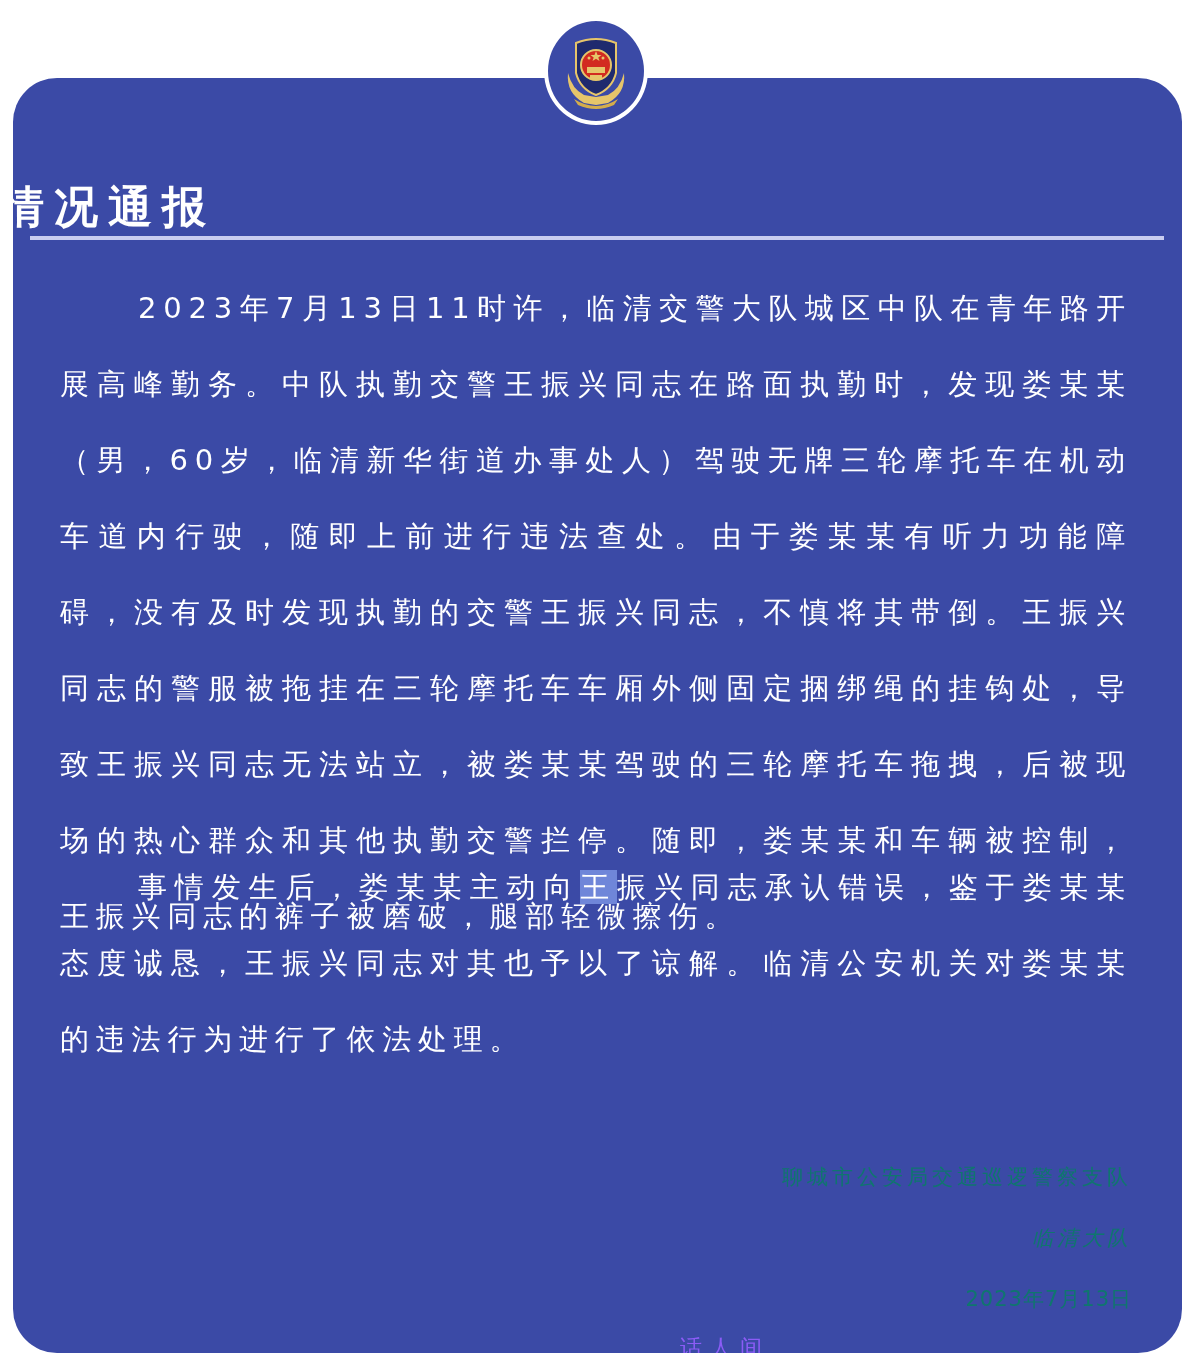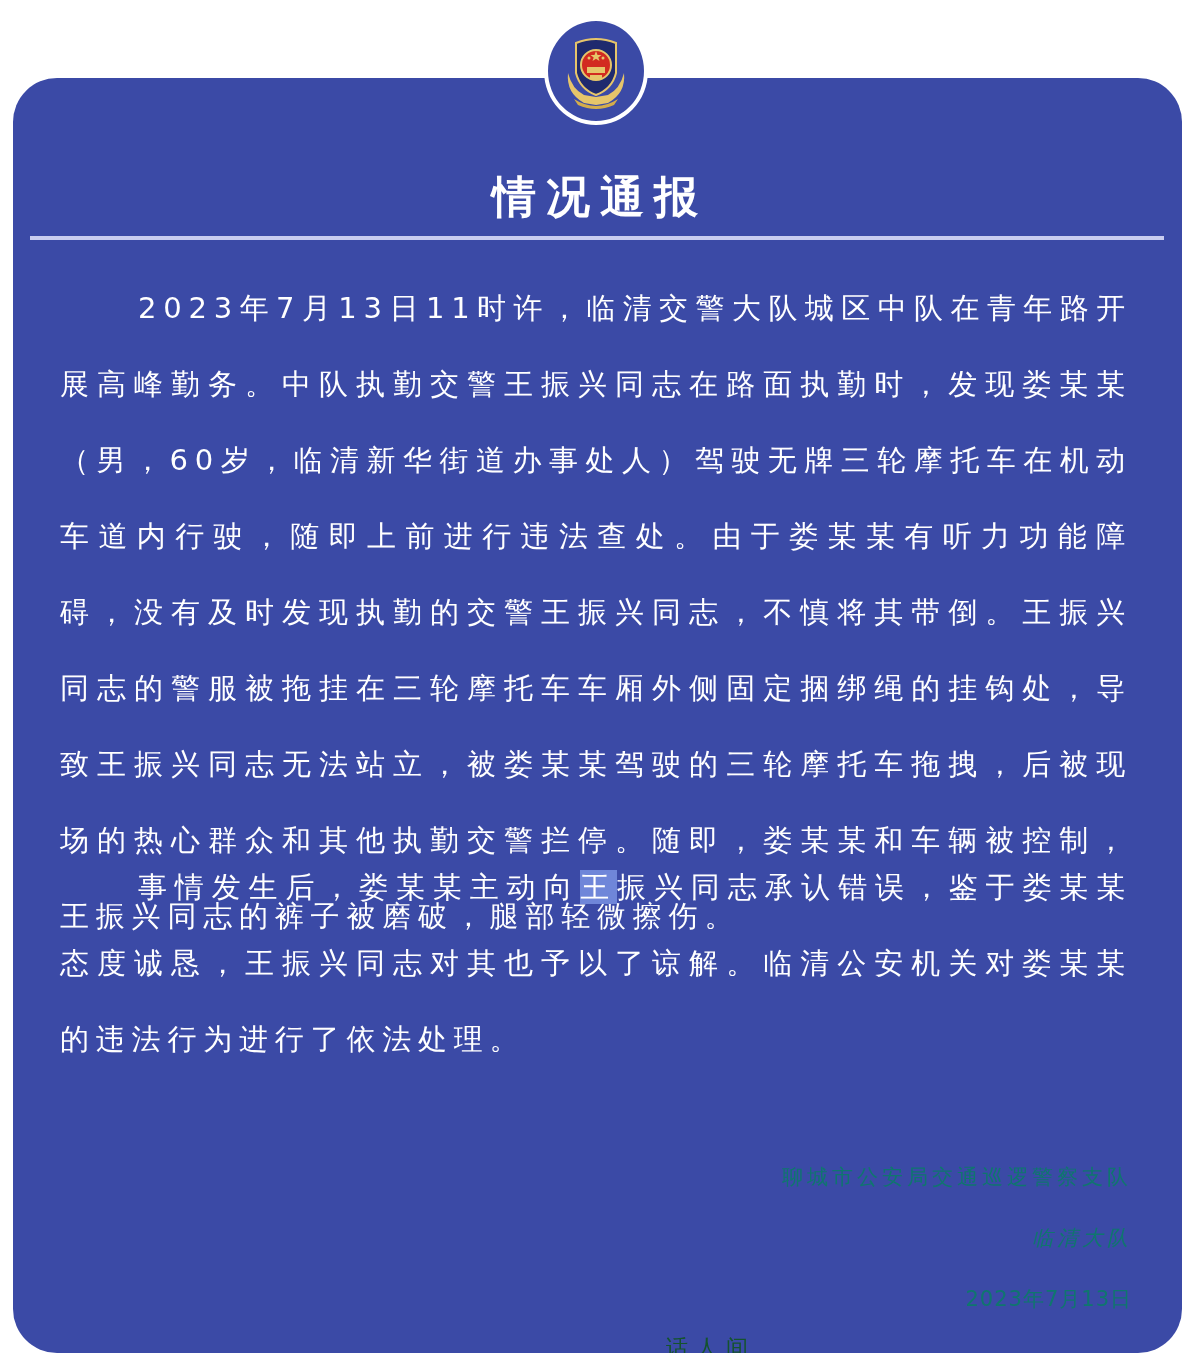--- a/index.html
+++ b/index.html
@@ -18,7 +18,7 @@
   }
   .emblem svg { width:84px; height:84px; }
   .title {
-    position:absolute; left:0; top:168px; width:1200px; text-align:center;
+    position:absolute; left:0; top:178px; width:1200px; 
     color:#ffffff; font-size:44px; font-weight:bold; letter-spacing:10px;
   }
   .divider {

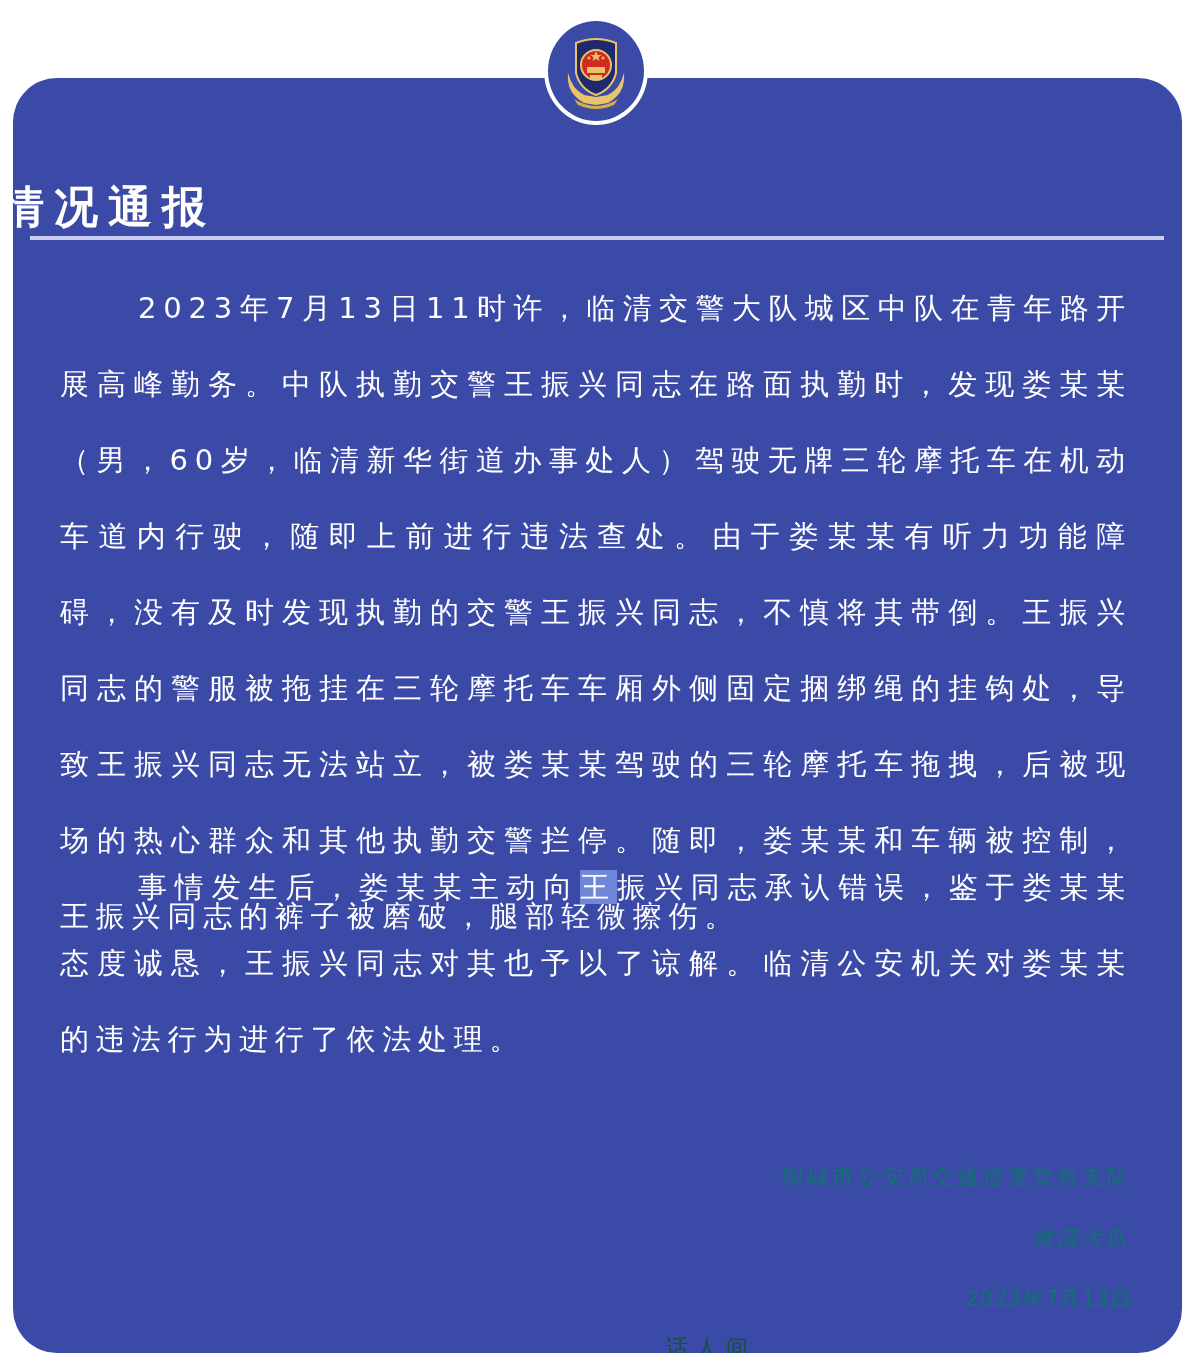--- a/index.html
+++ b/index.html
@@ -39,7 +39,7 @@
   .s2 { top:1224px;font-style:italic; }
   .s3 { top:1285px; letter-spacing:1px; }
   .watermark {
-    position:absolute; left:666px; top:1333px; color:#14532d; font-size:22px; letter-spacing:8px;
+    position:absolute; left:680px; top:1333px; color:#8b5cf6; font-size:22px; letter-spacing:8px;
     height:20px; overflow:hidden;
   }
 </style>

